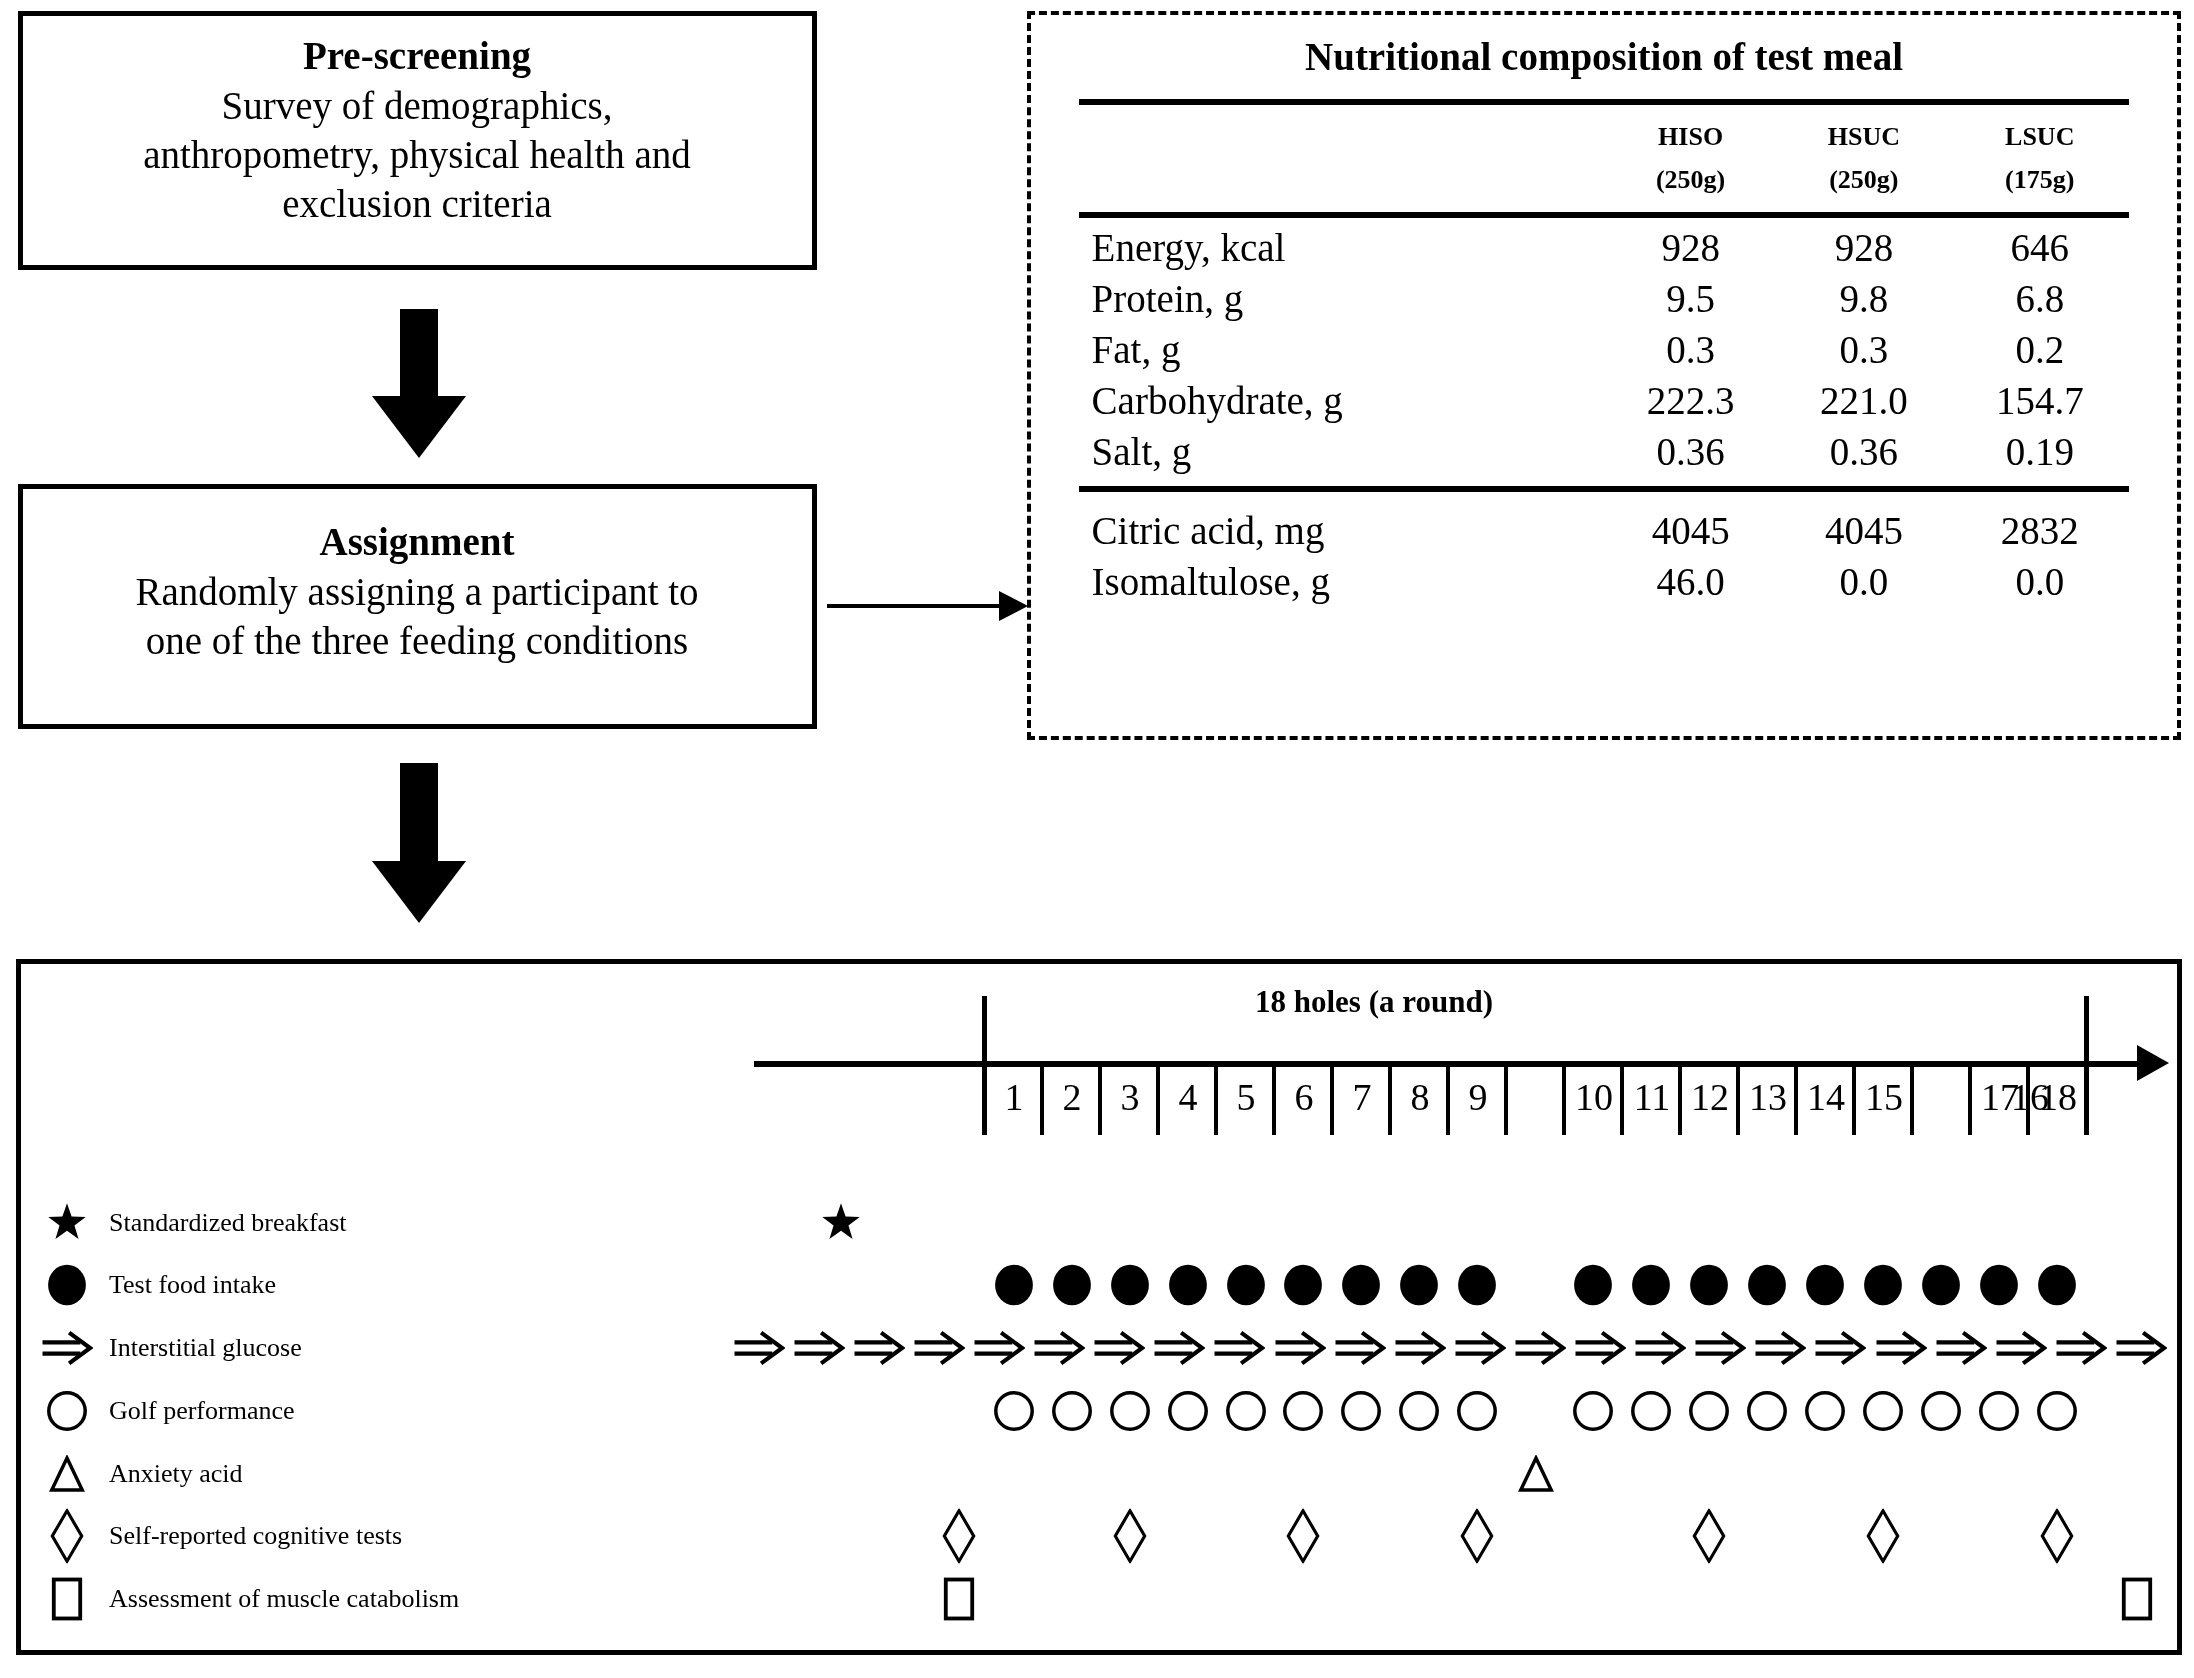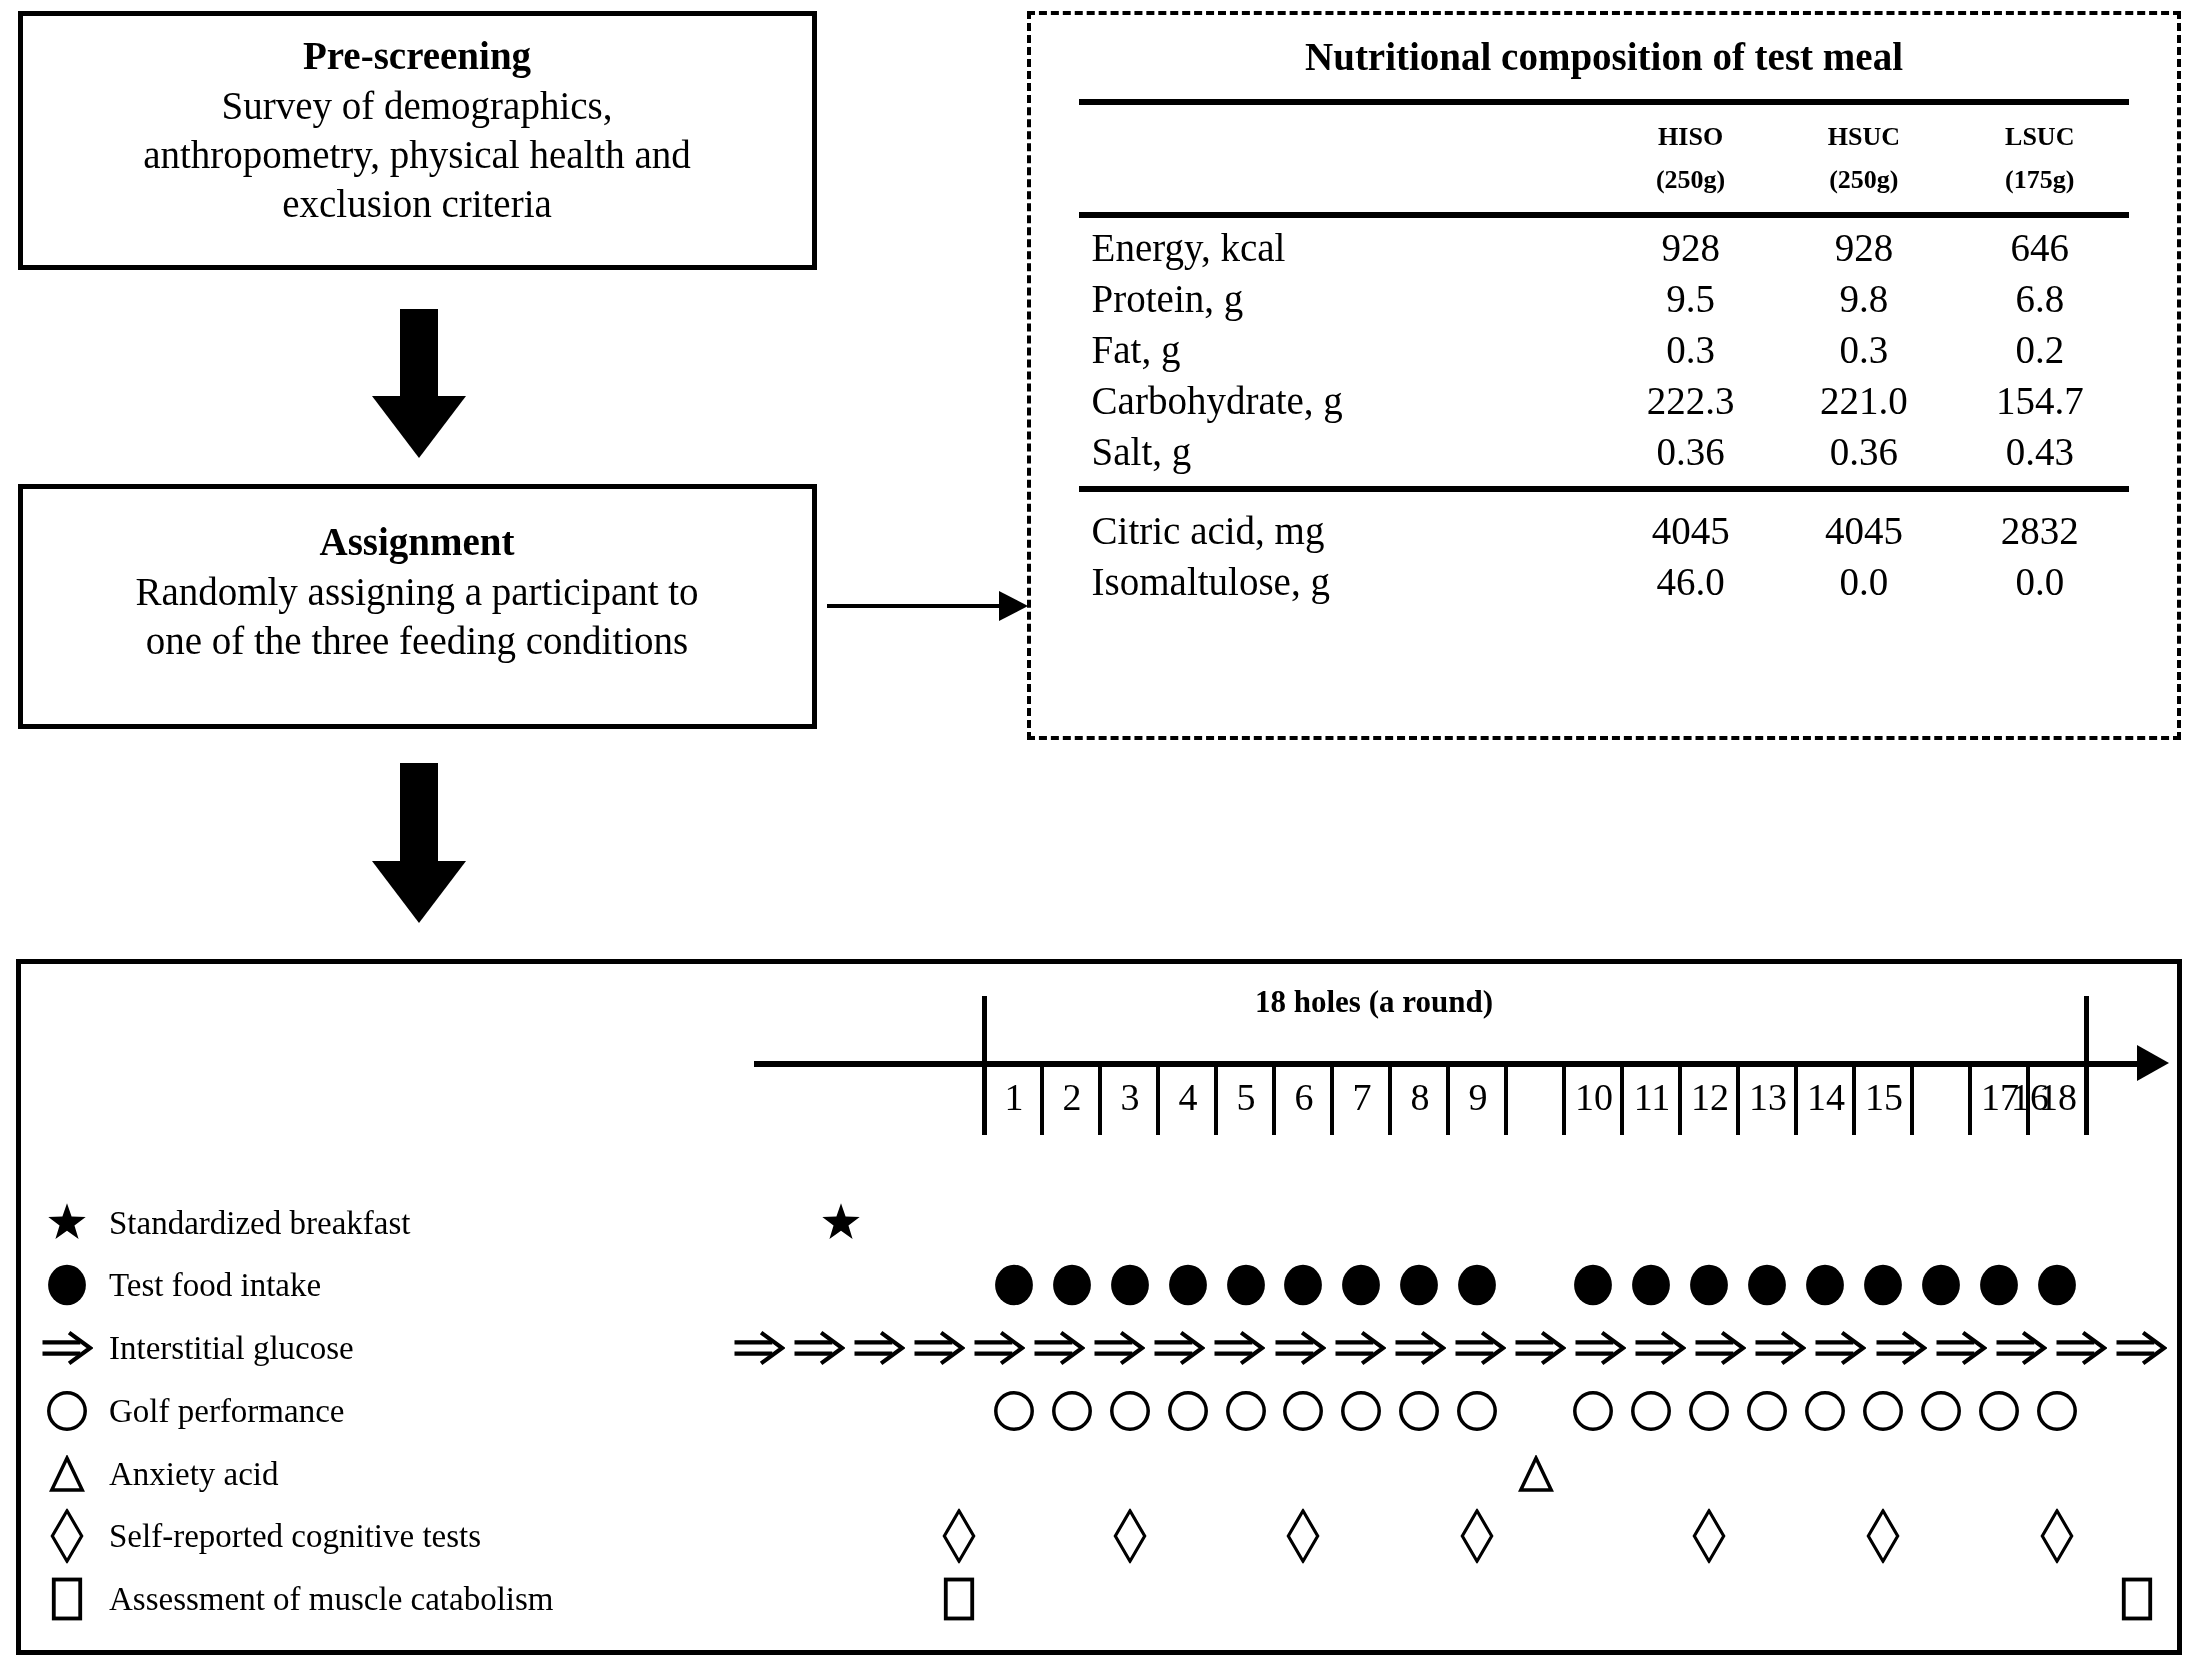--- a/index.html
+++ b/index.html
@@ -132,7 +132,7 @@
           <div class="tlabel">Salt, g</div>
           <div class="tval">0.36</div>
           <div class="tval">0.36</div>
-          <div class="tval">0.43</div>
+          <div class="tval">0.19</div>
         </div>
       </div>
     <div class="rule"></div>

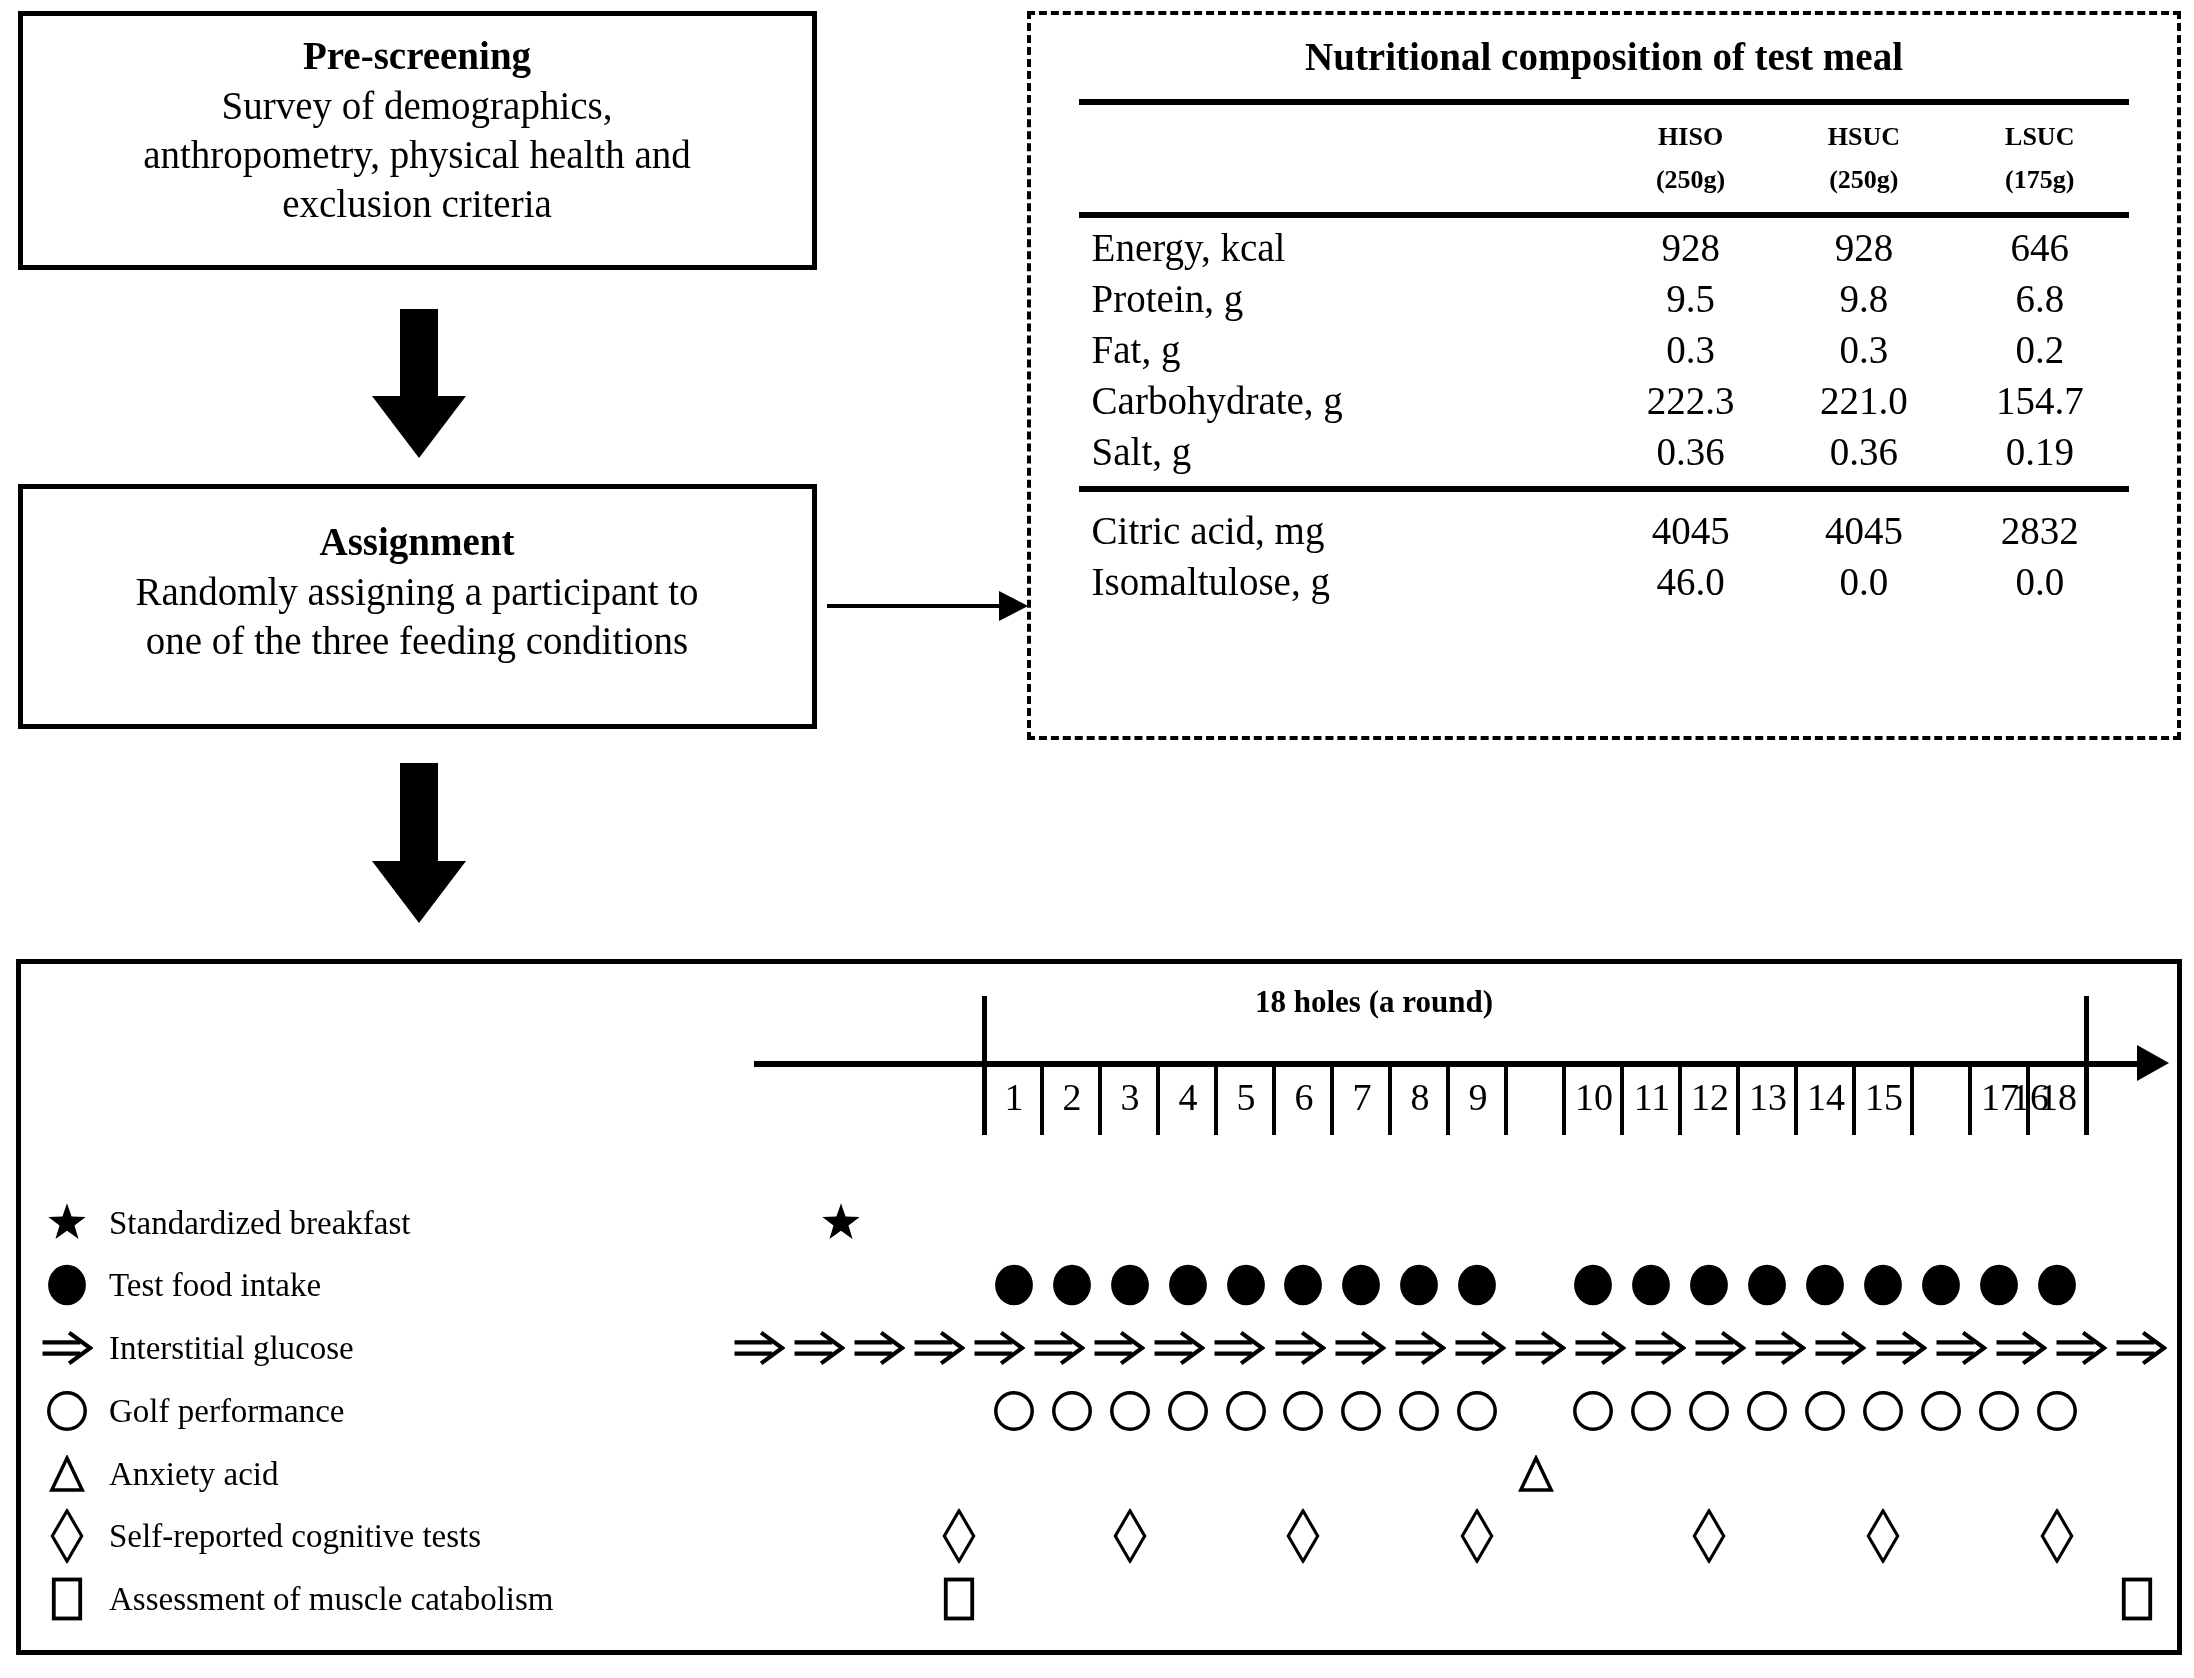--- a/index.html
+++ b/index.html
@@ -43,7 +43,7 @@
   .tick{position:absolute;top:100px;width:4.2px;height:71px;background:#000;}
   .bracket{position:absolute;top:32px;width:4.9px;height:139px;background:#000;}
   .hole-num{position:absolute;top:114px;width:58px;text-align:center;font-size:38px;line-height:39px;}
-  .legend-row-label{position:absolute;left:88px;transform:translateY(-50%);font-size:33px;white-space:nowrap;}
+  .legend-row-label{position:absolute;left:88px;transform:translateY(-50%);font-size:26px;white-space:nowrap;}
   .legend-sym{position:absolute;left:46px;transform:translate(-50%,-50%);line-height:0;}
   .marker{position:absolute;transform:translate(-50%,-50%);line-height:0;}
 </style>

